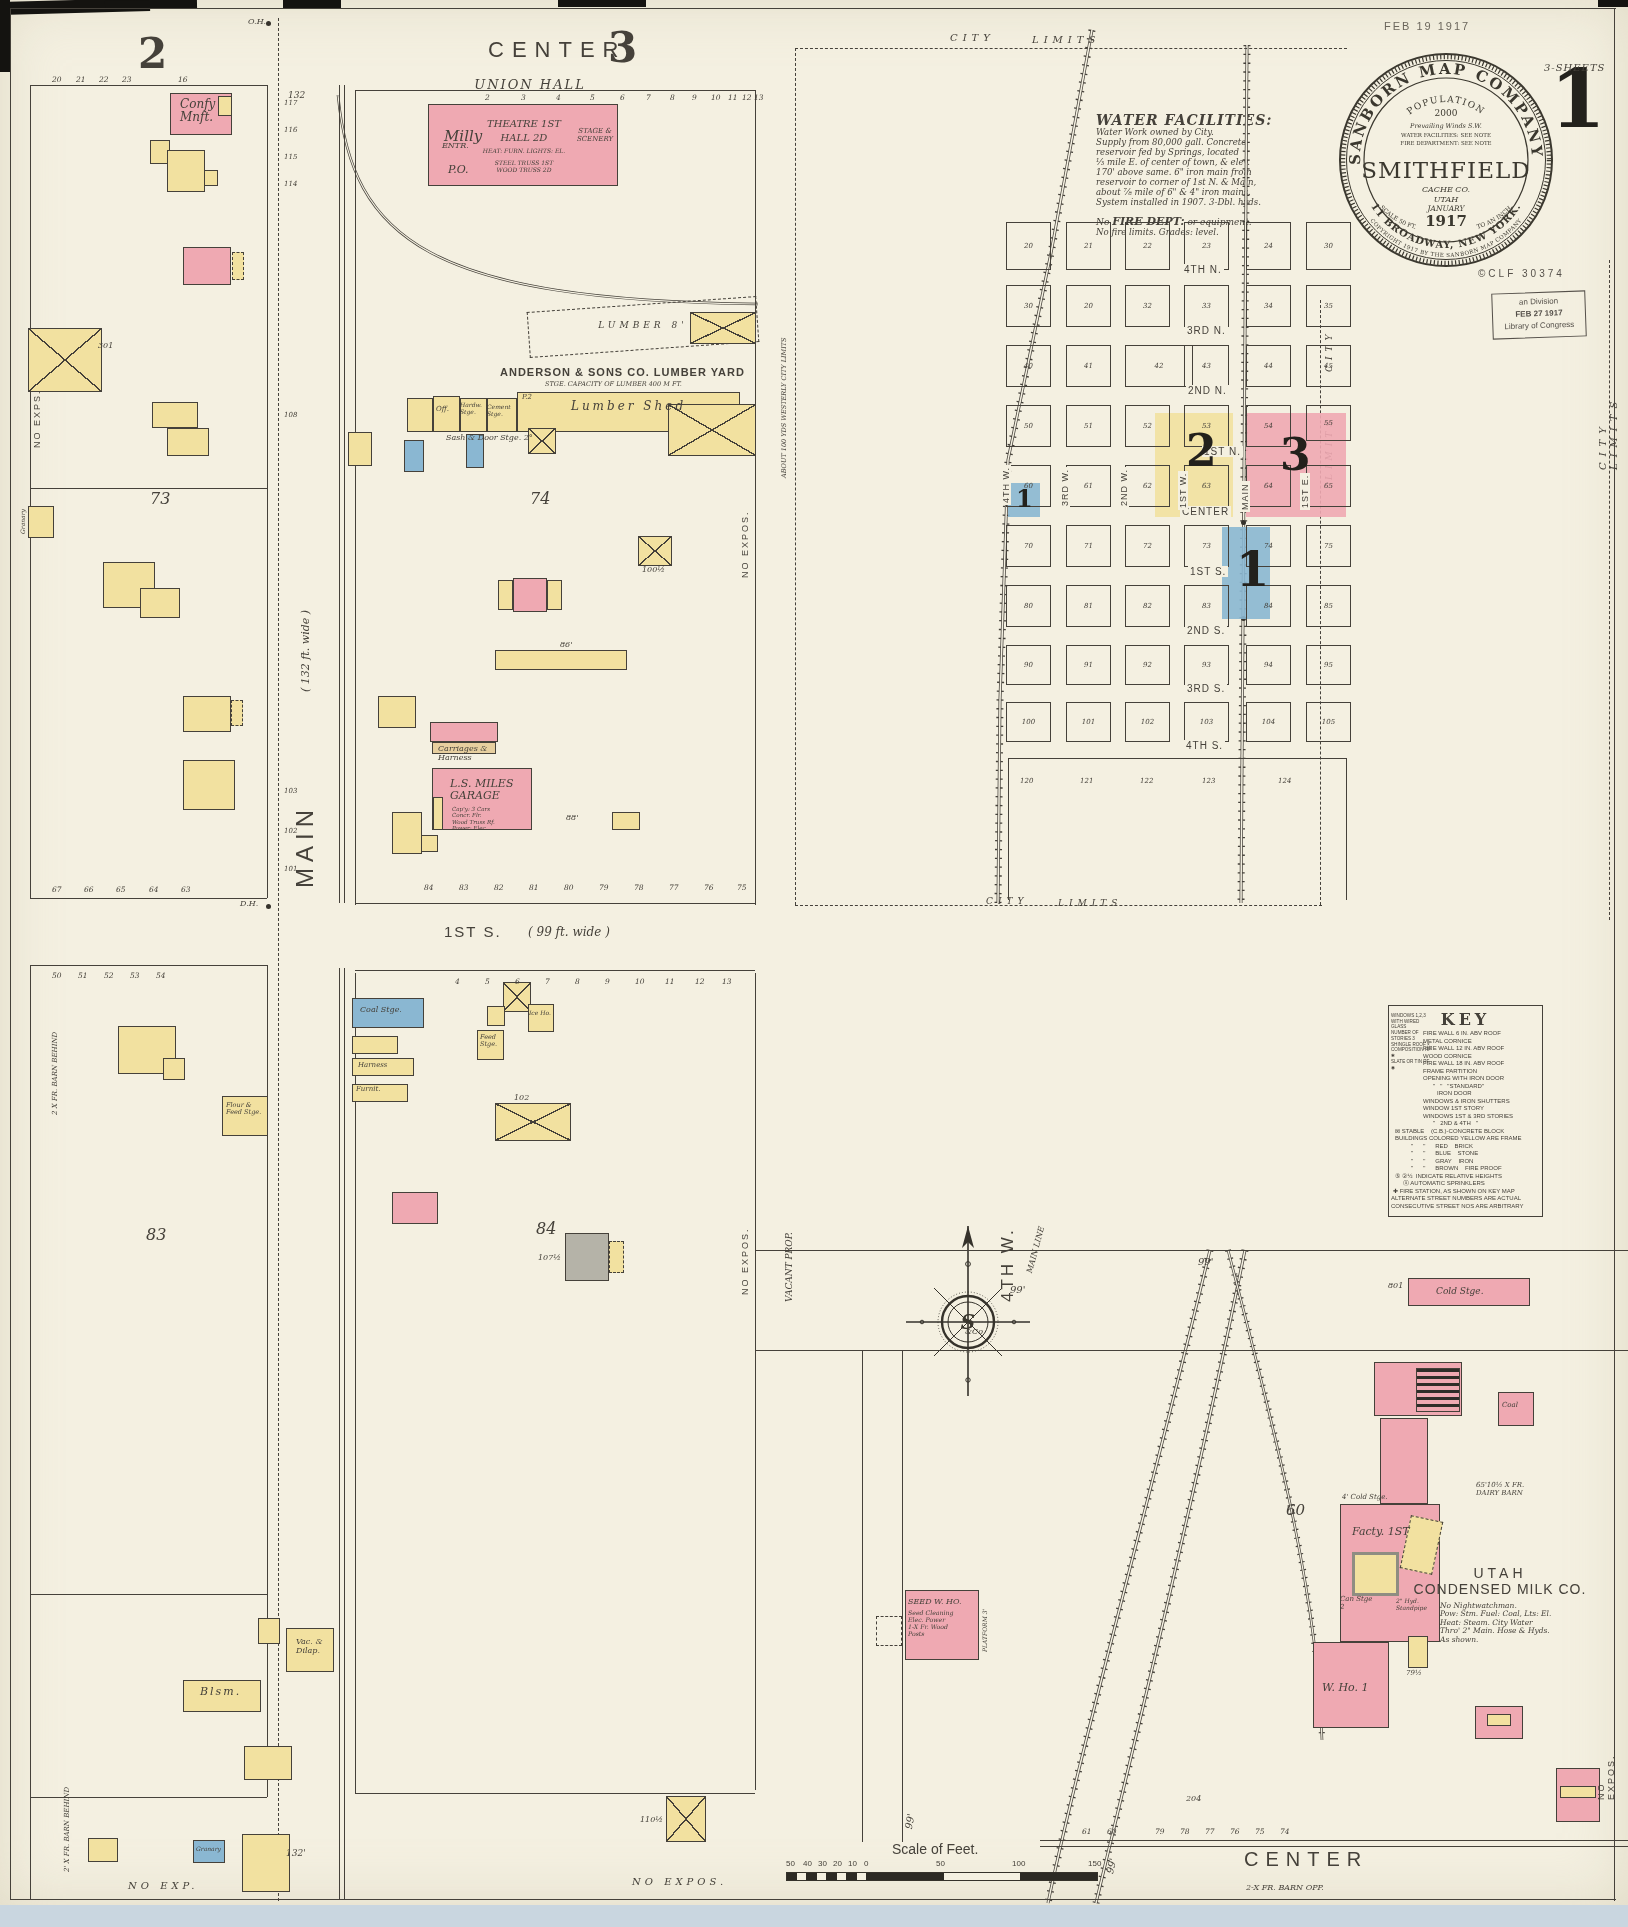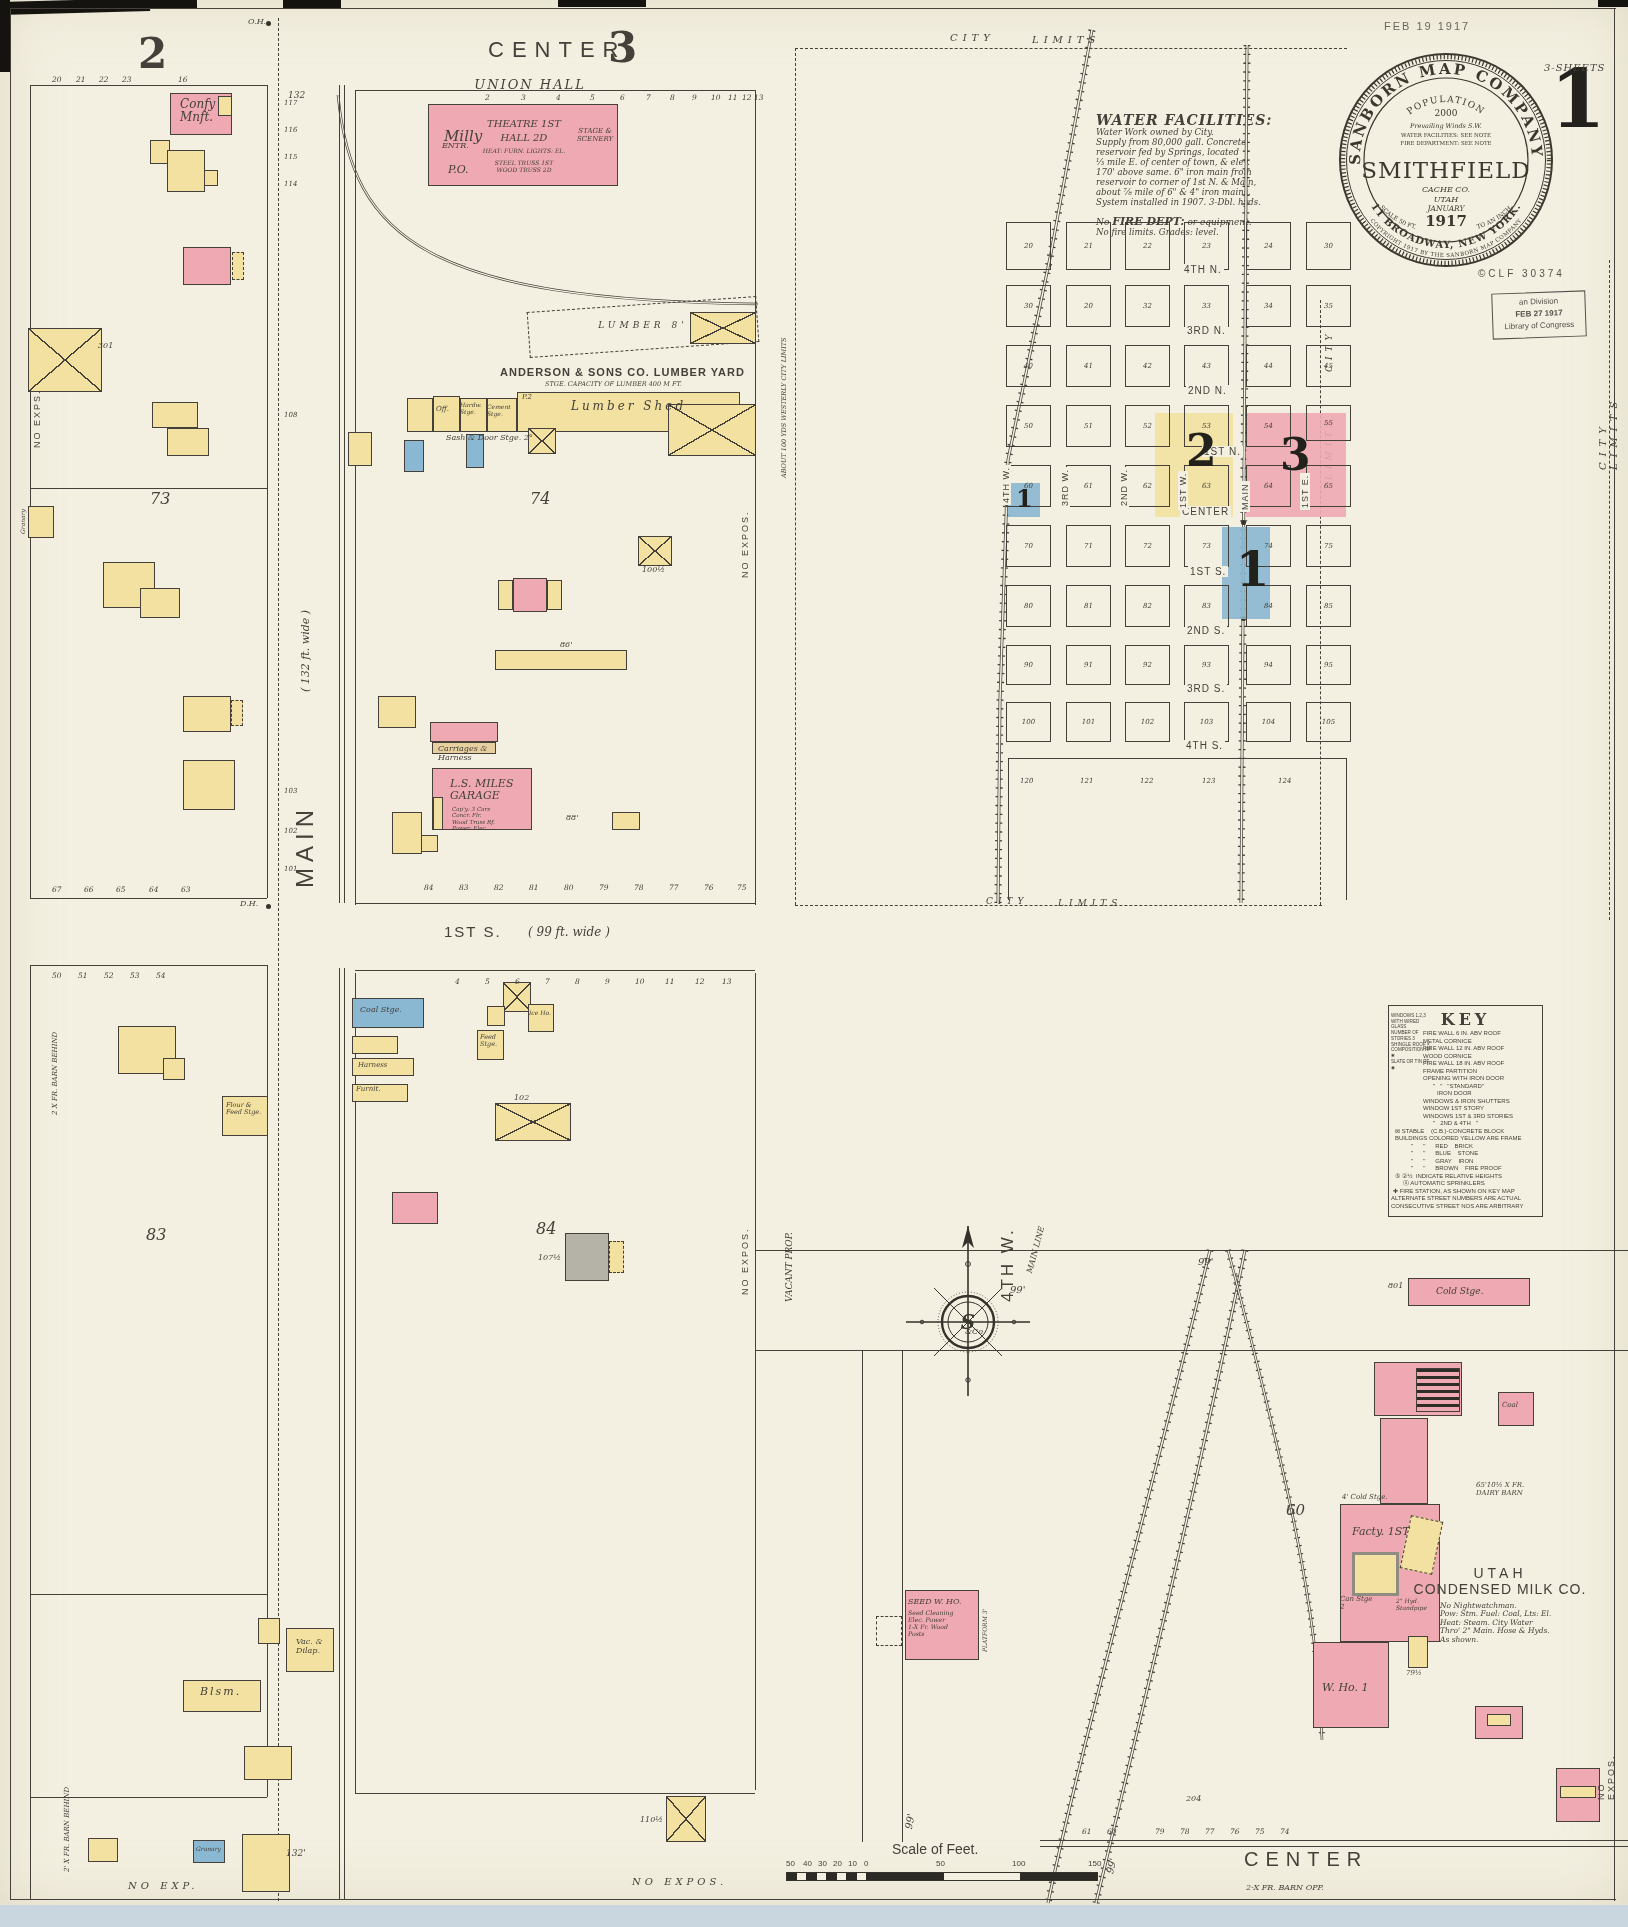--- a/index.html
+++ b/index.html
@@ -559,7 +559,7 @@
       <div class="kmsq" style="left: 1306px; top: 285px; width: 45px; height: 42px;">35</div>
       <div class="kmsq" style="left: 1006px; top: 345px; width: 45px; height: 42px;">40</div>
       <div class="kmsq" style="left: 1066px; top: 345px; width: 45px; height: 42px;">41</div>
-      <div class="kmsq" style="left: 1125px; top: 345px; width: 45px; height: 42px;">42</div>
+      <div class="kmsq" style="left: 1125px; top: 345px; width: 68px; height: 42px;">42</div>
       <div class="kmsq" style="left: 1184px; top: 345px; width: 45px; height: 42px;">43</div>
       <div class="kmsq" style="left: 1246px; top: 345px; width: 45px; height: 42px;">44</div>
       <div class="kmsq" style="left: 1306px; top: 345px; width: 45px; height: 42px;">45</div>

